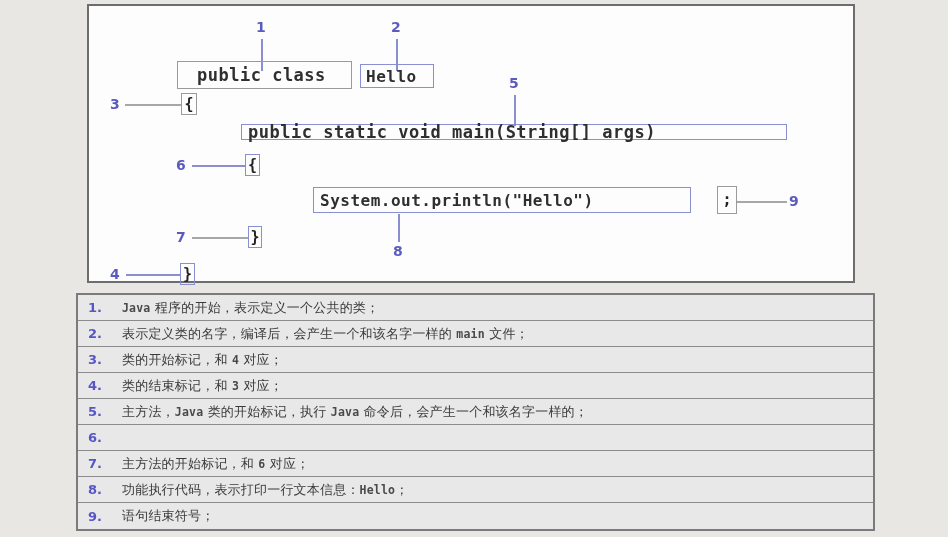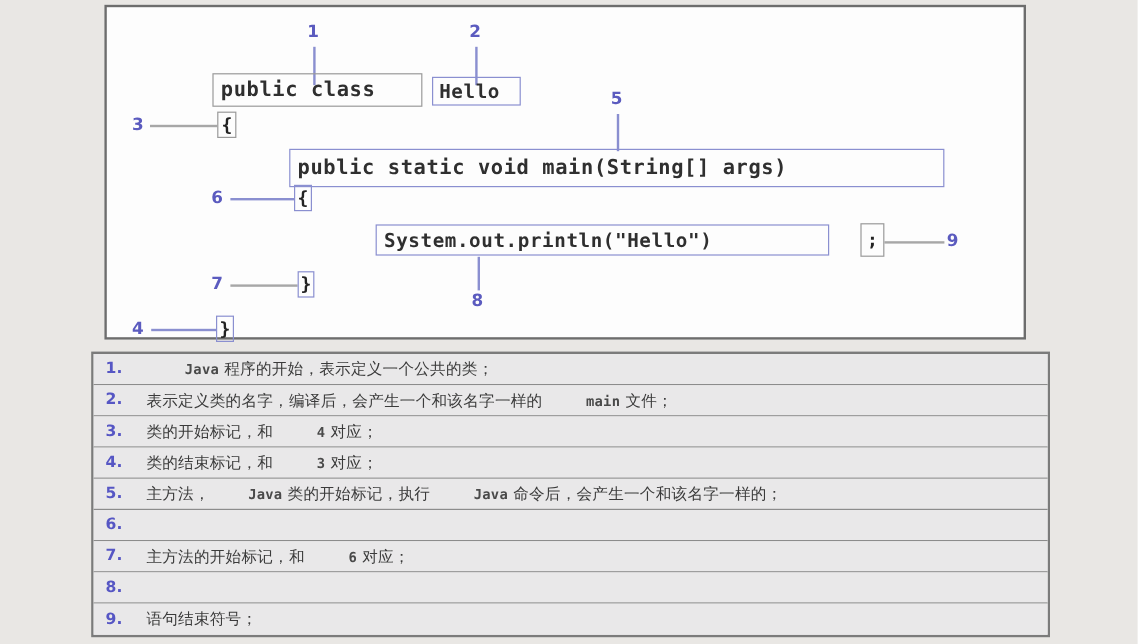--- a/index.html
+++ b/index.html
@@ -152,7 +152,7 @@
     <div class="callout-num" style="left:302px; top:14px;">2</div>
     <div class="leader-v" style="left:307px; top:33px; height:32px;"></div>
 
-    <div class="code-box gray-border" style="left:88px; top:55px; width:175px; height:28px; font-size:17px; padding-left:6px;">public class</div>
+    <div class="code-box gray-border" style="left:88px; top:55px; width:175px; height:28px; font-size:17px; padding-left:19px;">public class</div>
 
     <div class="code-box" style="left:271px; top:58px; width:74px; height:24px; font-size:16px; padding-left:5px;">Hello</div>
 

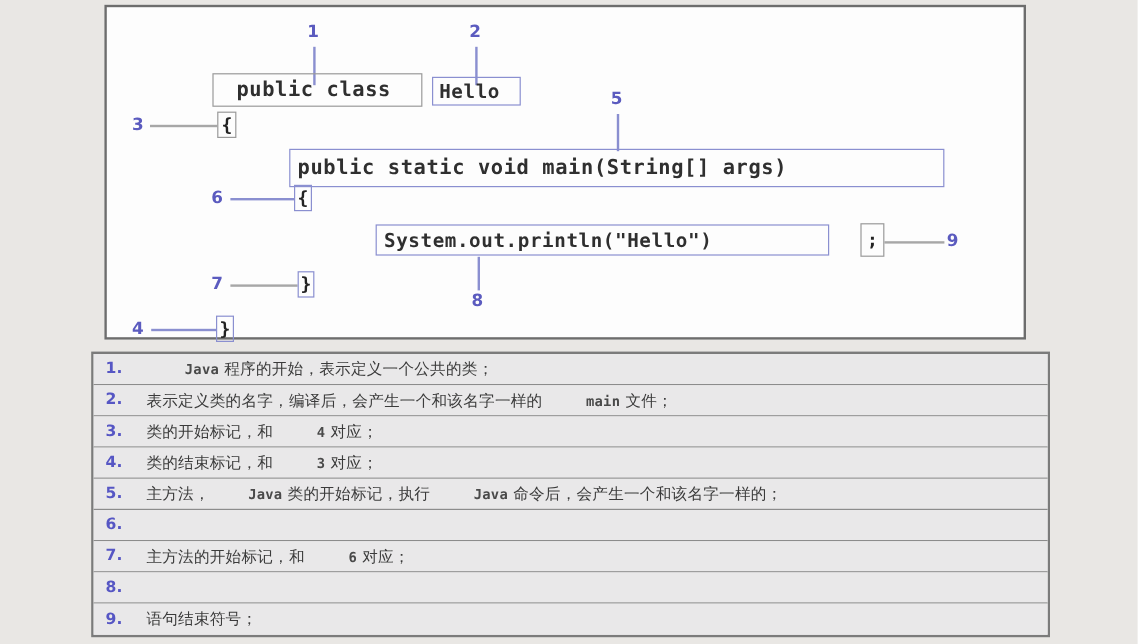--- a/index.html
+++ b/index.html
@@ -163,7 +163,7 @@
     <div class="callout-num" style="left:420px; top:70px;">5</div>
     <div class="leader-v" style="left:425px; top:89px; height:31px;"></div>
 
-    <div class="code-box" style="left:152px; top:118px; width:546px; height:32px; font-size:17px; padding-left:6px;">public static void main(String[] args)</div>
+    <div class="code-box" style="left:152px; top:118px; width:546px; height:16px; font-size:17px; padding-left:6px;">public static void main(String[] args)</div>
 
     <div class="callout-num" style="left:87px; top:152px;">6</div>
     <div class="leader-h" style="left:103px; top:159px; width:53px;"></div>

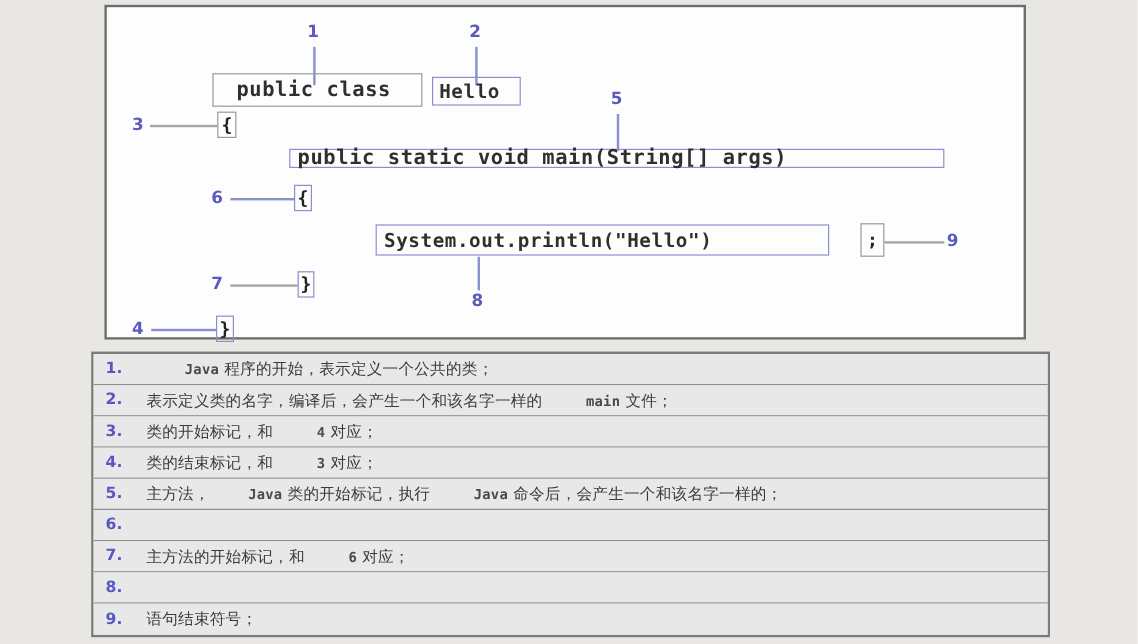--- a/index.html
+++ b/index.html
@@ -133,7 +133,6 @@
     font-weight: bold;
     font-size: 11.5px;
     color: #4a4a4a;
-    margin-left: 32px;
   }
 </style>
 </head>

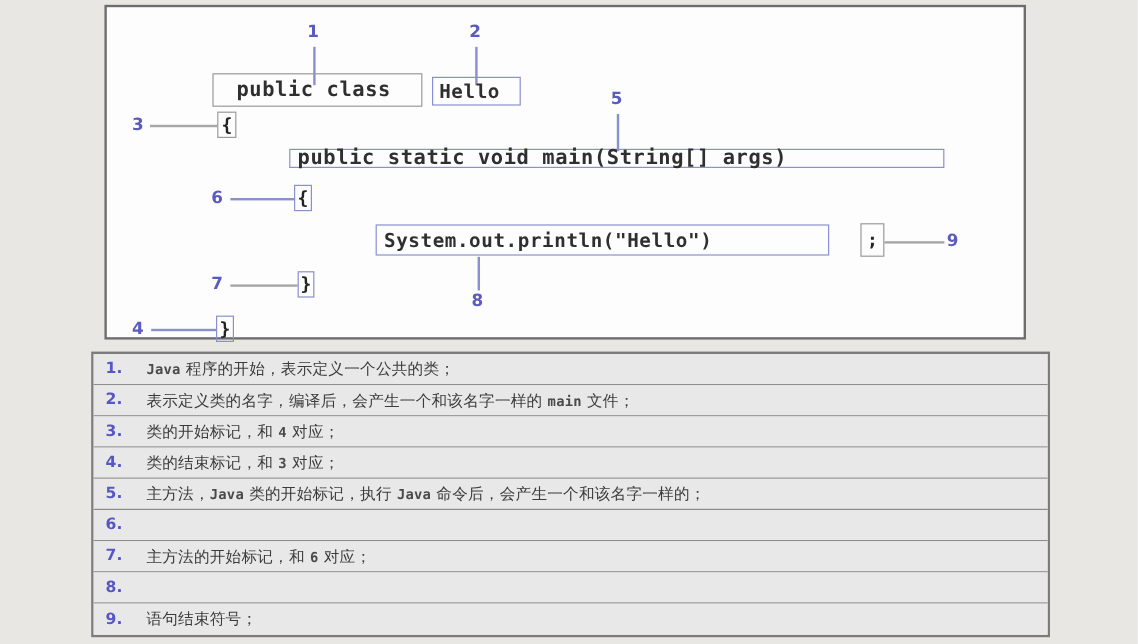--- a/index.html
+++ b/index.html
@@ -218,6 +218,7 @@
       </div>
       <div class="legend-row">
         <span class="legend-num">8.</span>
+        <span class="legend-text"><span>功能执行代码，表示打印一行文本信息：</span><span class="mono-inline">Hello</span><span>；</span></span>
       </div>
       <div class="legend-row">
         <span class="legend-num">9.</span>

